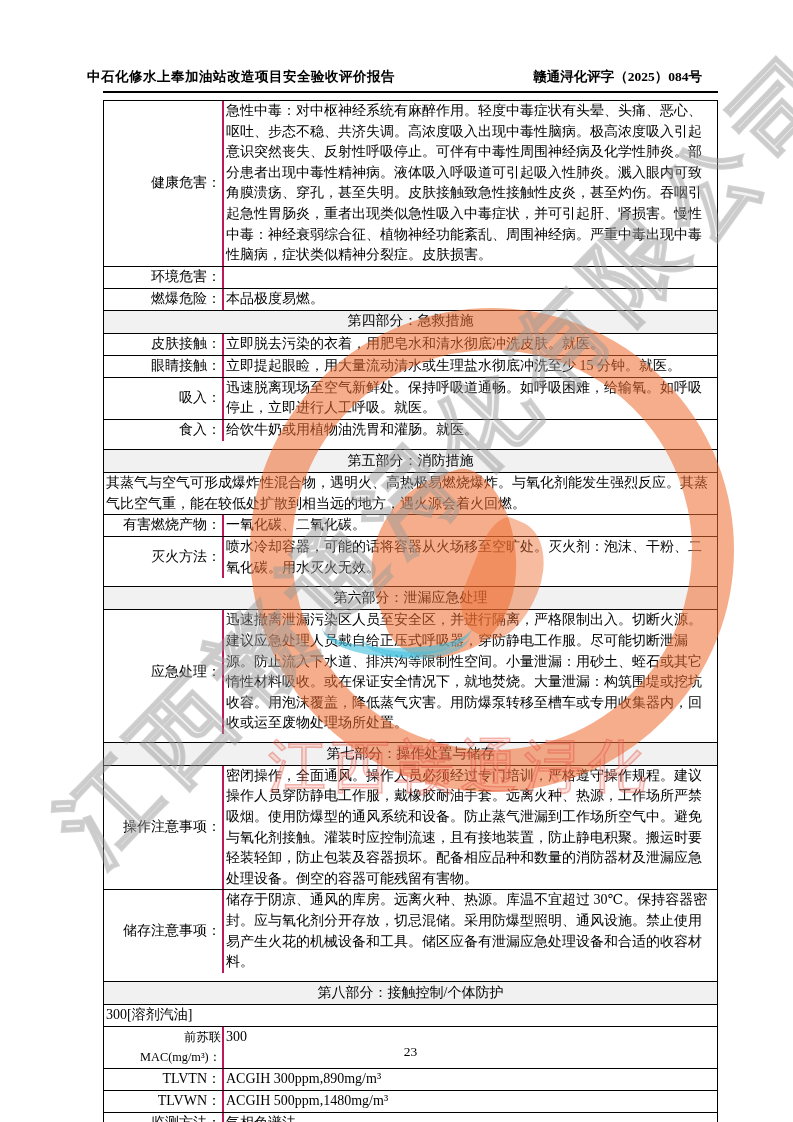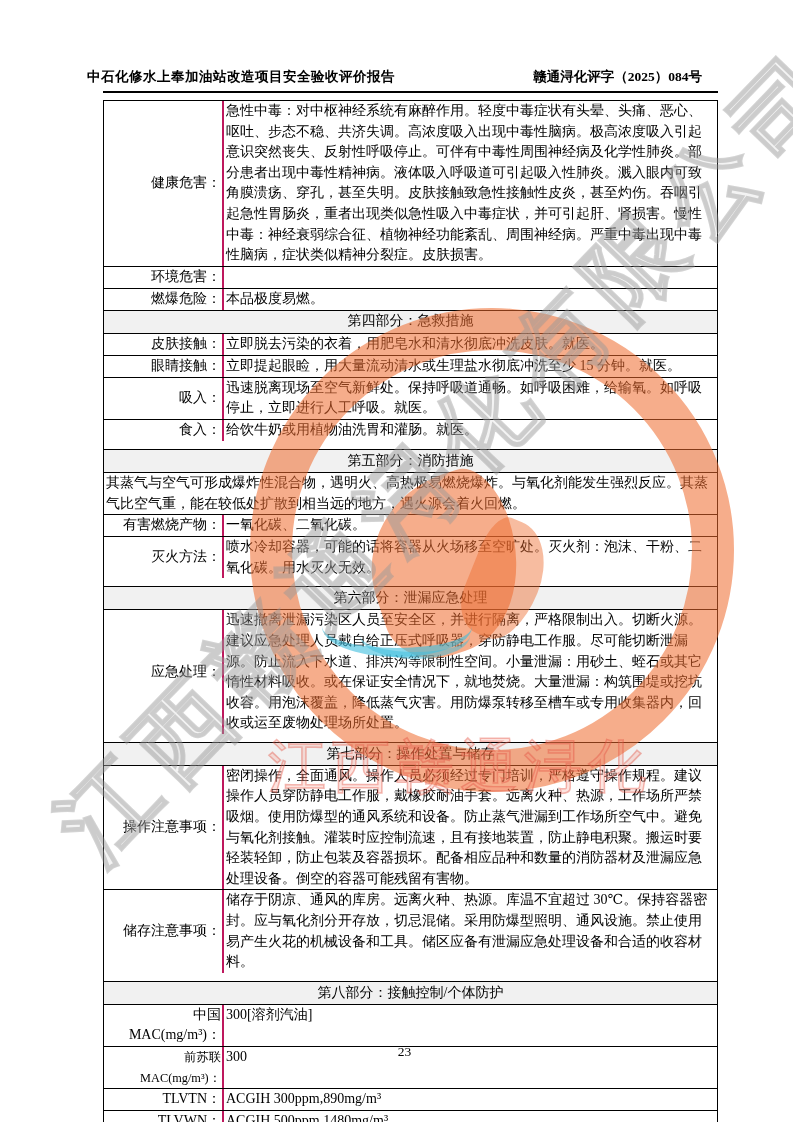--- a/index.html
+++ b/index.html
@@ -159,7 +159,6 @@
       <span>第八部分：接触控制/个体防护</span>
     </div>
     <div class="row">
-      <div class="cell label">中国 MAC(mg/m³)：</div>
       <div class="cell value">300[溶剂汽油]</div>
     </div>
     <div class="row">

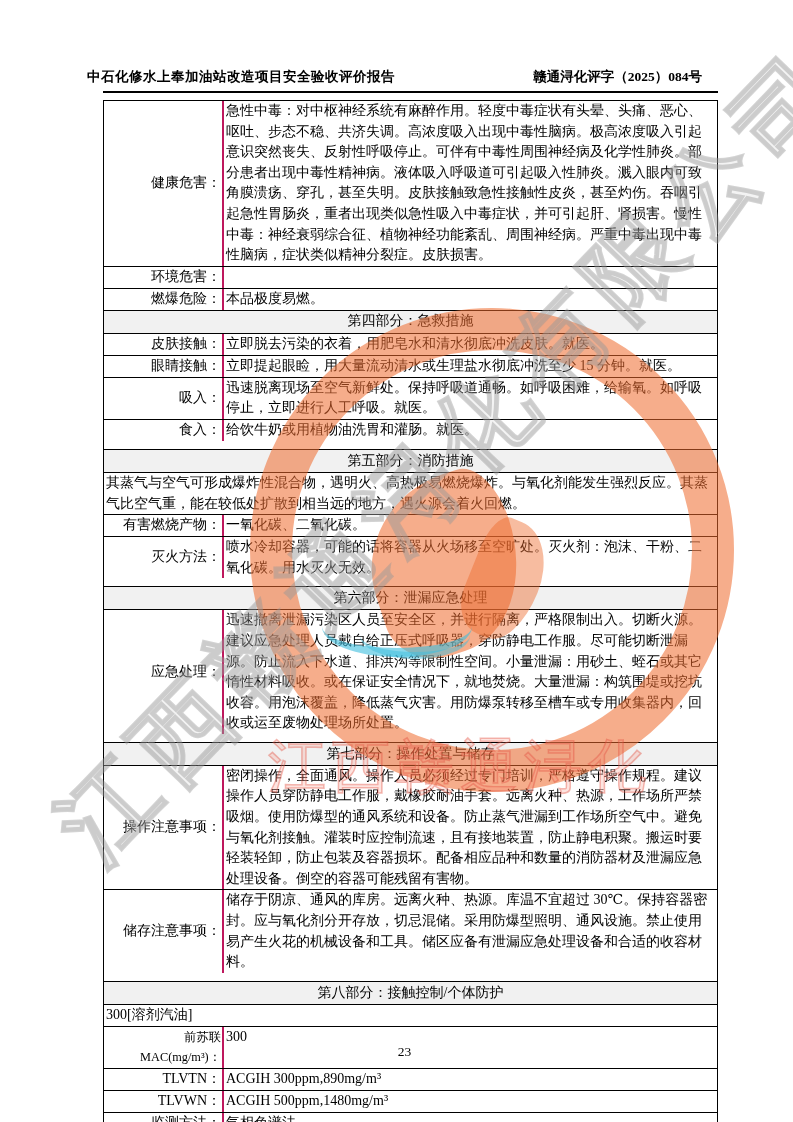--- a/index.html
+++ b/index.html
@@ -39,7 +39,7 @@
   }
   .row.section.bold{font-weight:400;margin-top:8px;}
   .page-number{
-    position:absolute;left:97px;top:1044px;width:615px;
+    position:absolute;left:103px;top:1044px;width:615px;
     text-align:center;font-size:13.5px;
   }
   

